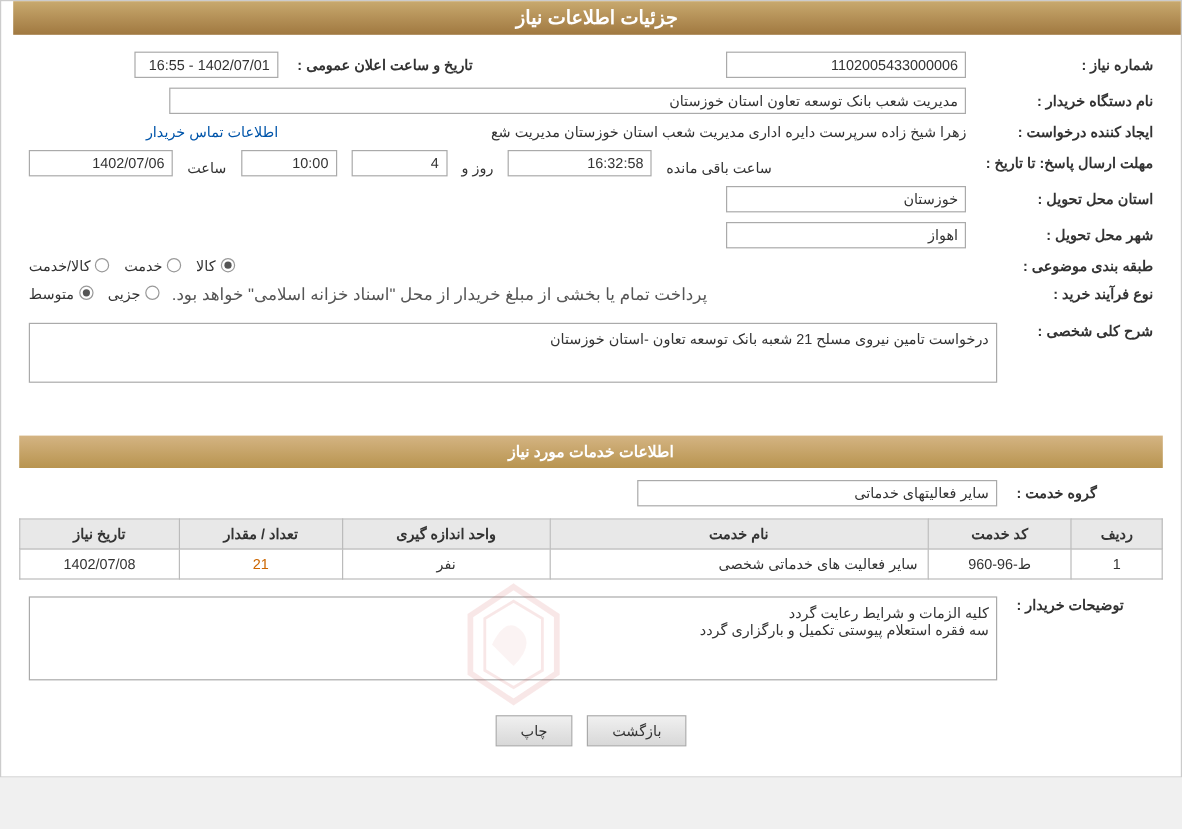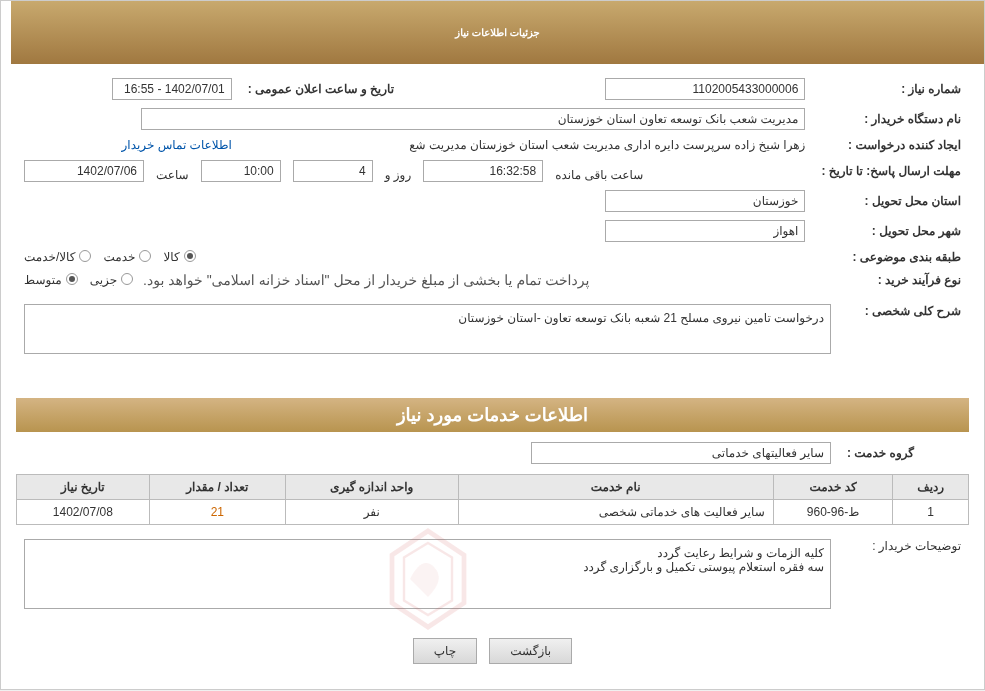--- a/index.html
+++ b/index.html
@@ -20,8 +20,8 @@
       background: linear-gradient(to bottom, #c8a96e, #a07840);
       color: #fff;
       text-align: center;
-      padding: 26px 0;
-      font-size: 10px;
+      padding: 4px 0;
+      font-size: 16px;
       font-weight: bold;
       margin-left: 10px;
     }

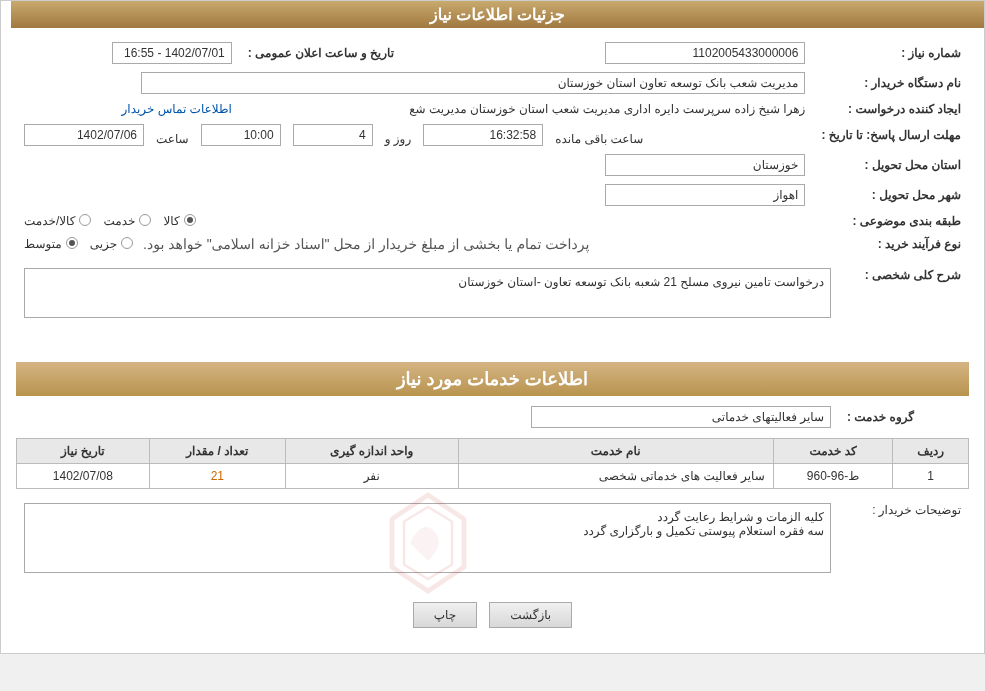--- a/index.html
+++ b/index.html
@@ -34,7 +34,7 @@
       text-align: center;
       padding: 6px;
       font-weight: bold;
-      font-size: 18px;
+      font-size: 13px;
       margin: 10px 0 6px 0;
     }
     .info-table {

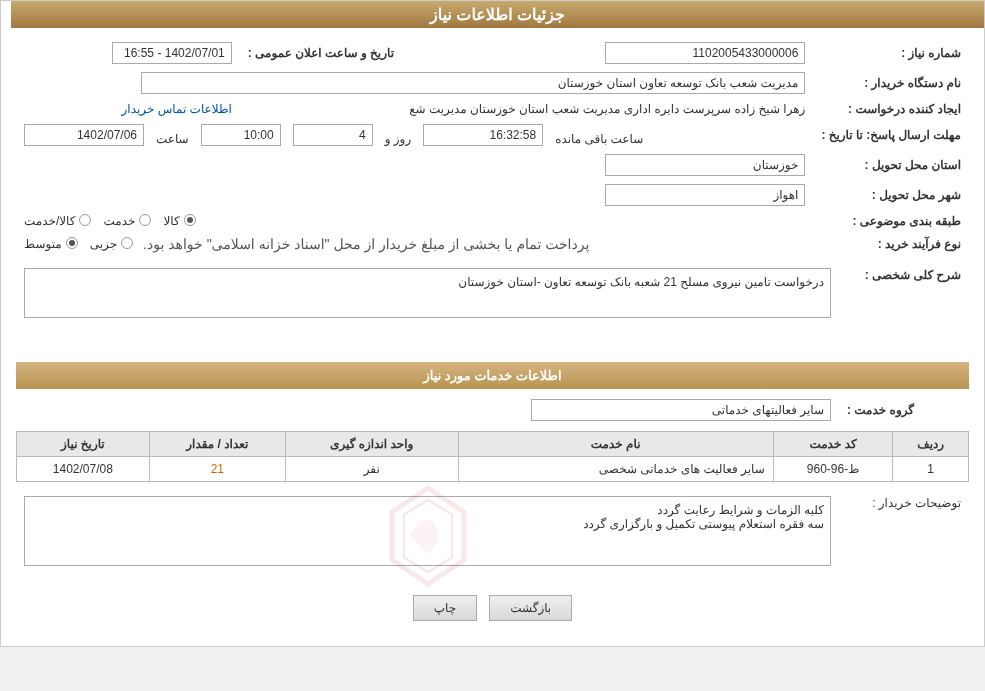--- a/index.html
+++ b/index.html
@@ -344,7 +344,7 @@
     <table class="info-table" style="margin-top:10px;">
       <tbody>
           <tr>
-        <td style="width:130px; font-weight:normal; text-align:right; padding: 4px 8px; vertical-align:top;">
+        <td style="width:130px; font-weight:bold; text-align:left; padding: 4px 8px; vertical-align:top;">
           <span>توضیحات خریدار :</span>
         </td>
         <td>

